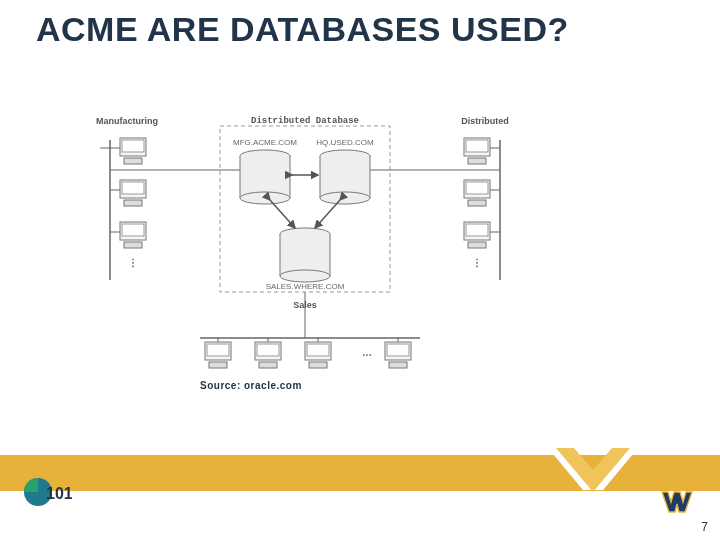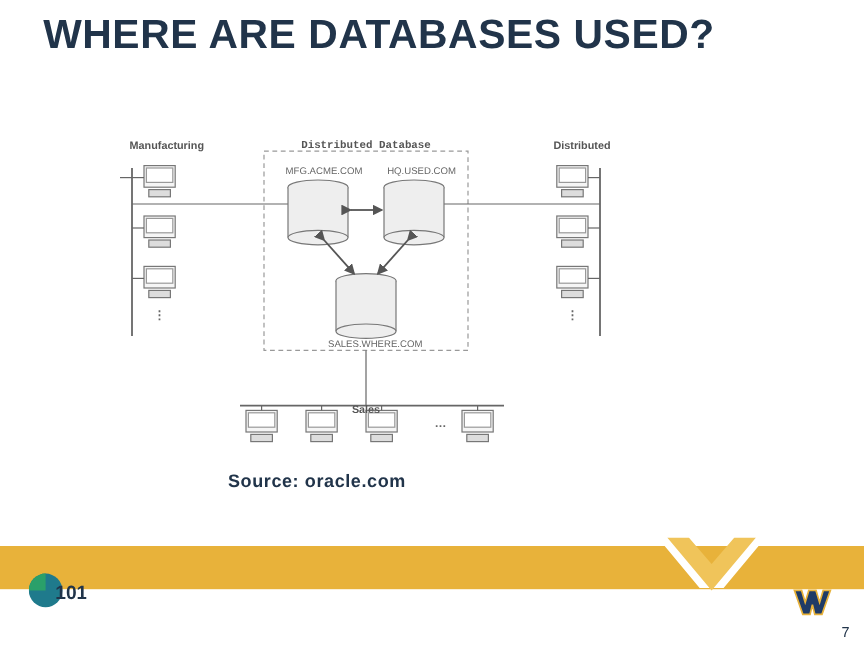--- a/index.html
+++ b/index.html
@@ -104,7 +104,7 @@
 
 <div class="slide">
 
-  <div class="title">WHERE ARE DATABASES USED?</div>
+  <div class="title">ACME ARE DATABASES USED?</div>
 
   <div class="diagram">
     <svg width="430" height="250" viewBox="0 0 430 250">

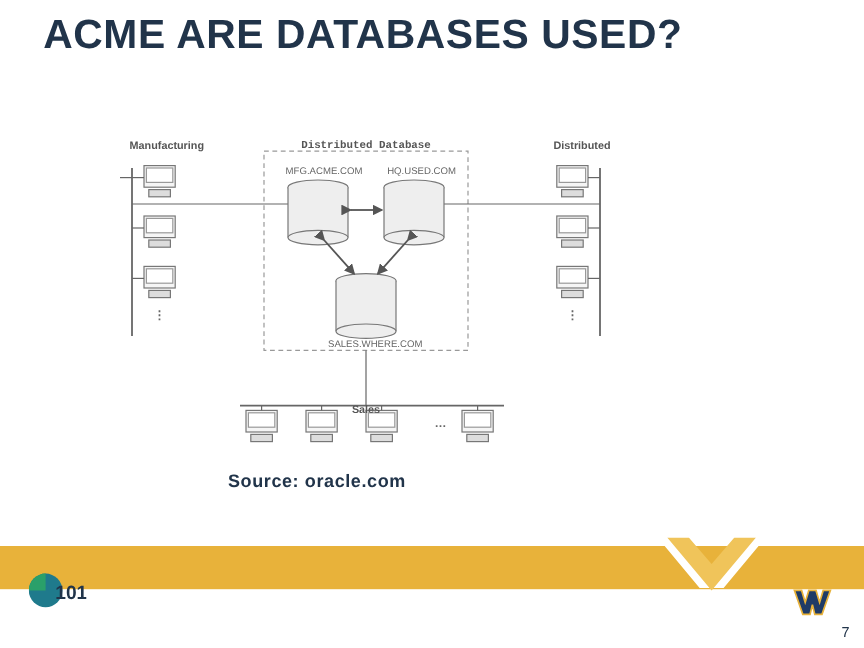--- a/index.html
+++ b/index.html
@@ -230,7 +230,7 @@
     </svg>
 
     
-    <div class="diag-label" style="left:18px; top:-4px; width:44px;">Manufacturing</div>
+    <div class="diag-label" style="left:6px; top:-4px; width:44px;">Manufacturing</div>
     <div class="diag-label" style="left:150px; top:-4px; width:130px;font-family:Liberation Mono, monospace;">Distributed Database</div>
     <div class="diag-label" style="left:360px; top:-4px; width:70px;">Distributed</div>
     <div class="diag-label" style="left:195px; top:180px; width:40px;margin-top:36px;">Sales</div>

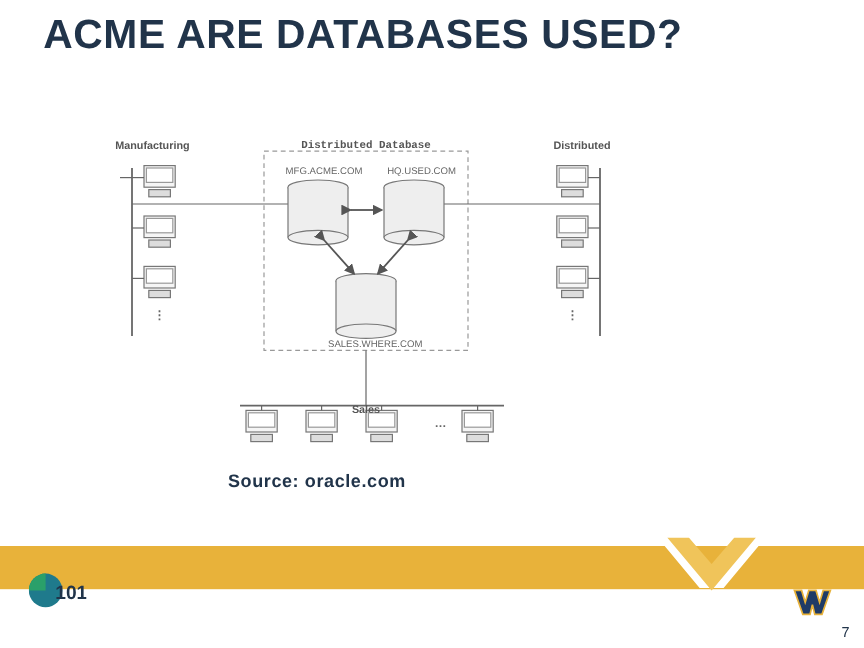--- a/index.html
+++ b/index.html
@@ -96,7 +96,7 @@
     position: absolute;
     font-size: 8px;
     color: #666;
-    text-align: right;
+    text-align: center;
   }
 </style>
 </head>

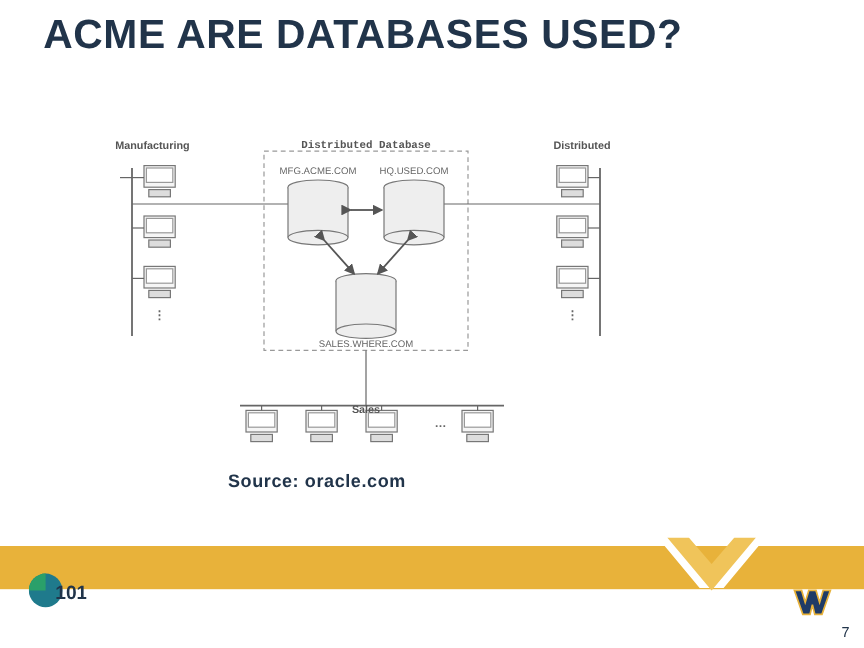--- a/index.html
+++ b/index.html
@@ -233,7 +233,7 @@
     <div class="diag-label" style="left:6px; top:-4px; width:44px;">Manufacturing</div>
     <div class="diag-label" style="left:150px; top:-4px; width:130px;font-family:Liberation Mono, monospace;">Distributed Database</div>
     <div class="diag-label" style="left:360px; top:-4px; width:70px;">Distributed</div>
-    <div class="diag-label" style="left:195px; top:180px; width:40px;margin-top:36px;">Sales</div>
+    <div class="diag-label" style="left:195px; top:180px; width:40px;">Sales</div>
 
     <div class="db-caption" style="left:138px; top:18px; width:74px;">MFG.ACME.COM</div>
     <div class="db-caption" style="left:220px; top:18px; width:70px;">HQ.USED.COM</div>

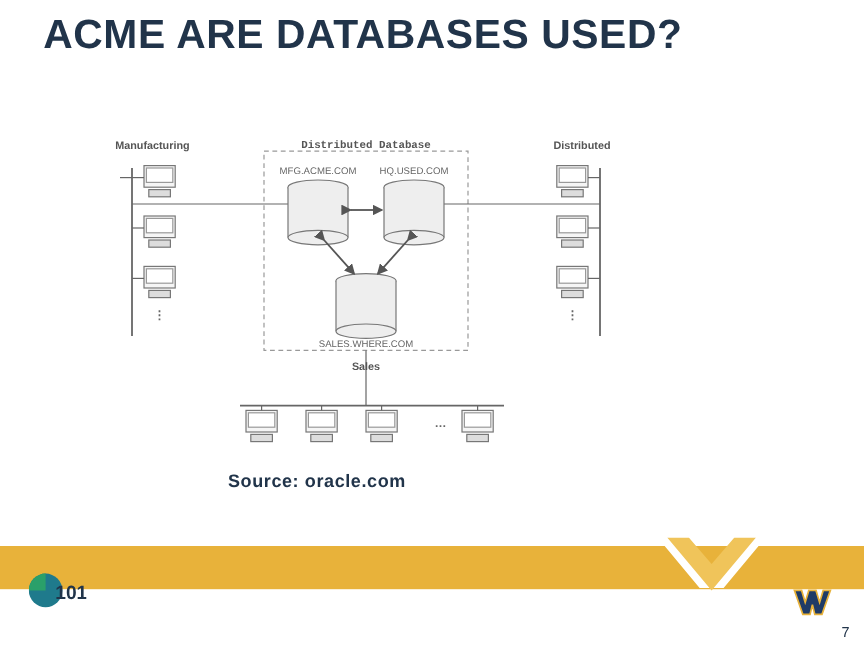--- a/index.html
+++ b/index.html
@@ -29,13 +29,12 @@
   }
   .source {
     position: absolute;
-    left: 190px;
+    left: 200px;
     top: 380px;
-    font-size: 15px;
+    font-size: 10px;
     font-weight: 700;
     color: #21344a;
     letter-spacing: 0.5px;
-    margin-top: 13px;
   }
   .gold-bar {
     position: absolute;

